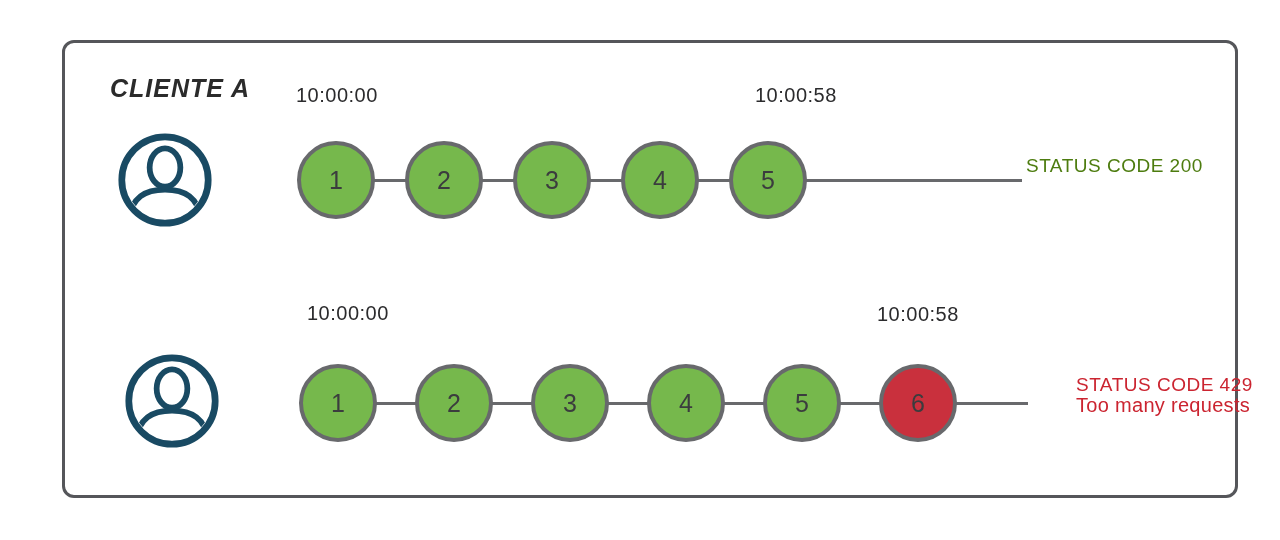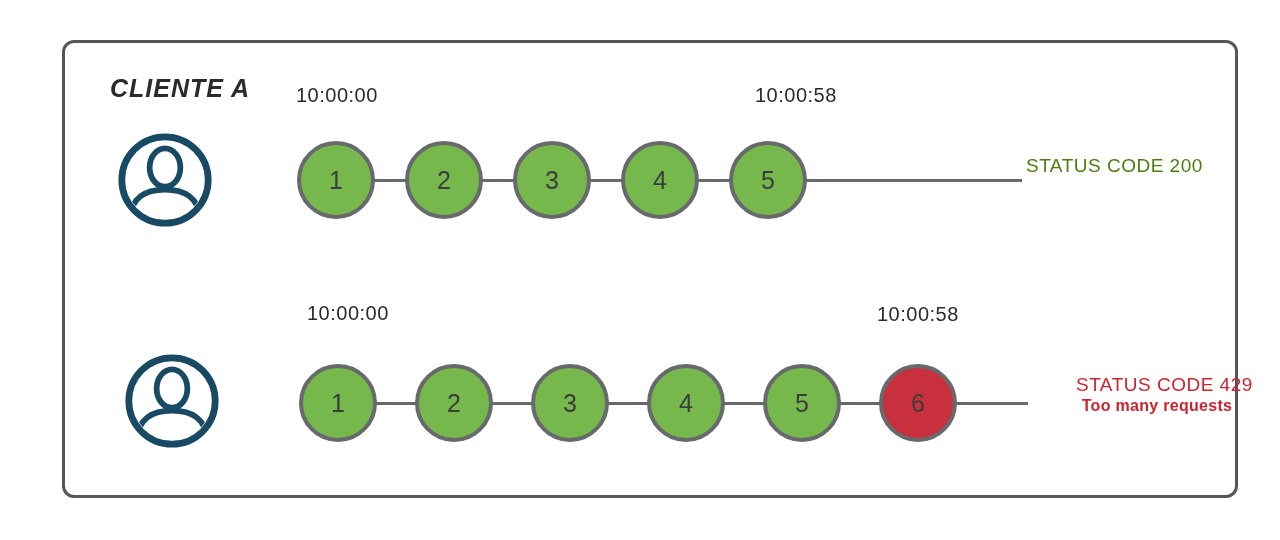--- a/index.html
+++ b/index.html
@@ -34,7 +34,7 @@
   }
   .status.success{color:#4d7c0f;}
   .status.error{color:#cb2430;}
-  .status .alt-line{font-size:16px;font-weight:700;letter-spacing:.3px;}
+  .status .alt-line{font-size:20px;font-weight:400;letter-spacing:.3px;}
 </style>
 </head>
 <body>

